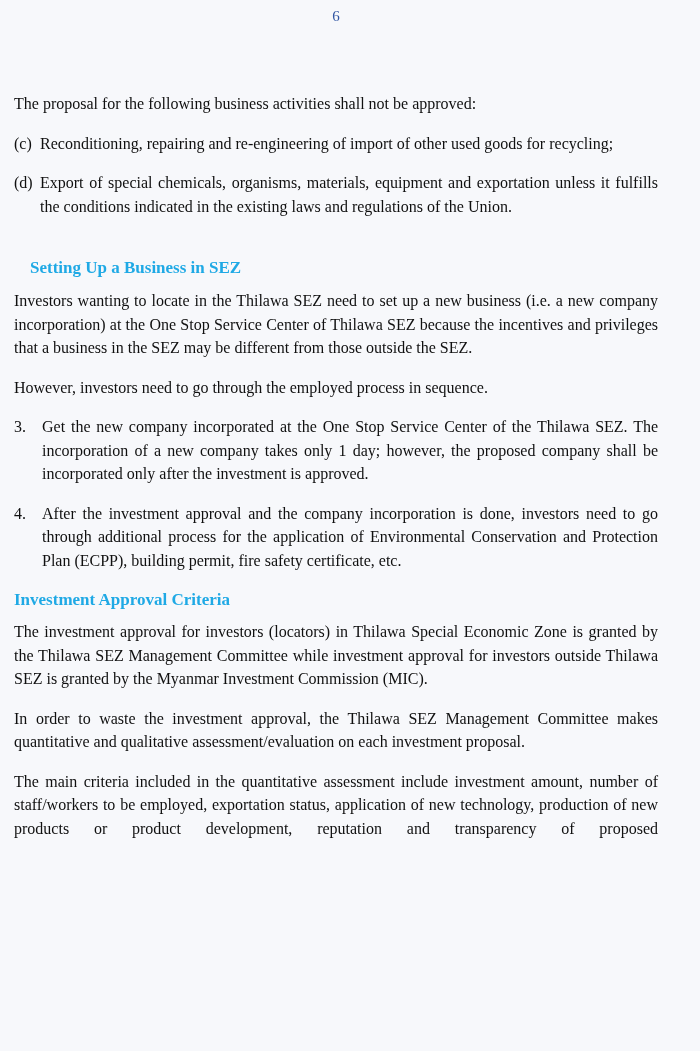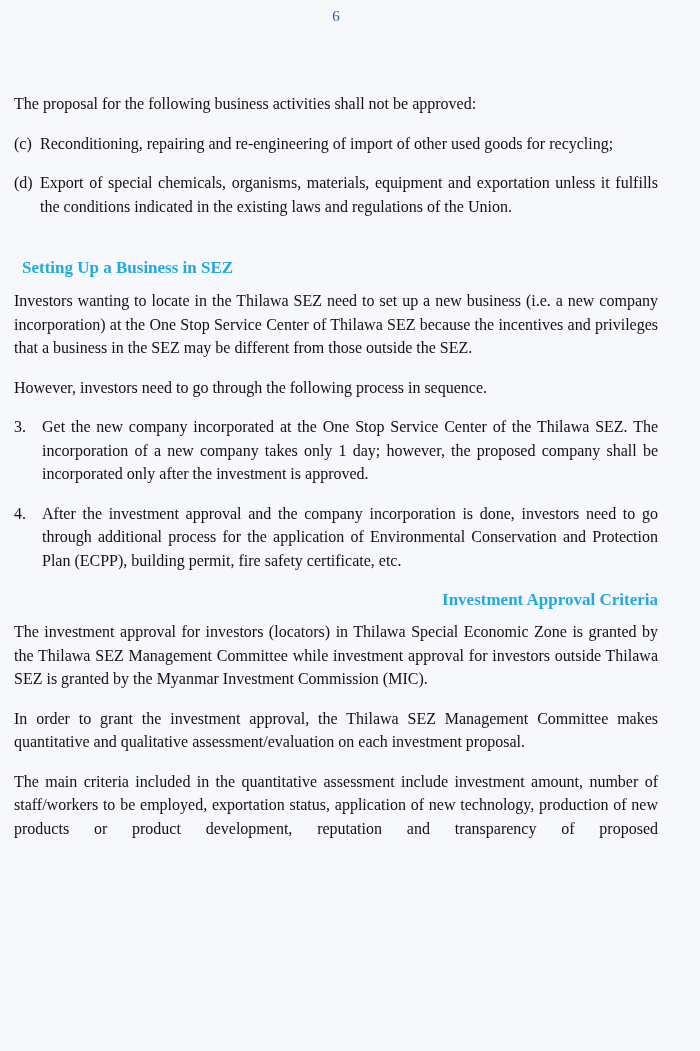--- a/index.html
+++ b/index.html
@@ -69,7 +69,7 @@
     line-height: 24px;
     font-weight: bold;
     color: #1fa9e5;
-    margin: 38px 0 9px 8px;
+    margin: 38px 0 9px 16px;
   }
   .section-heading.tight {
     margin: 10px 0 8px 0;

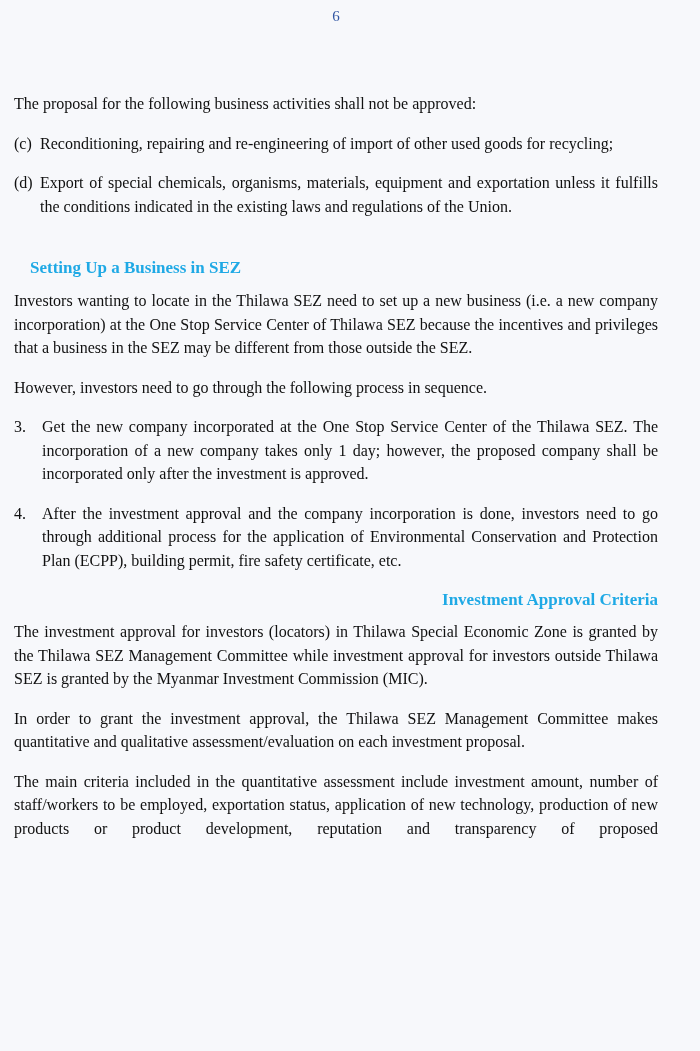--- a/index.html
+++ b/index.html
@@ -95,7 +95,7 @@
 
   <p class="para">Investors wanting to locate in the Thilawa SEZ need to set up a new business (i.e. a new company incorporation) at the One Stop Service Center of Thilawa SEZ because the incentives and privileges that a business in the SEZ may be different from those outside the SEZ.</p>
 
-  <p class="para">However, investors need to go through the following process in sequence.</p>
+  <p class="para">However, investors need to go through the employed process in sequence.</p>
 
 
 

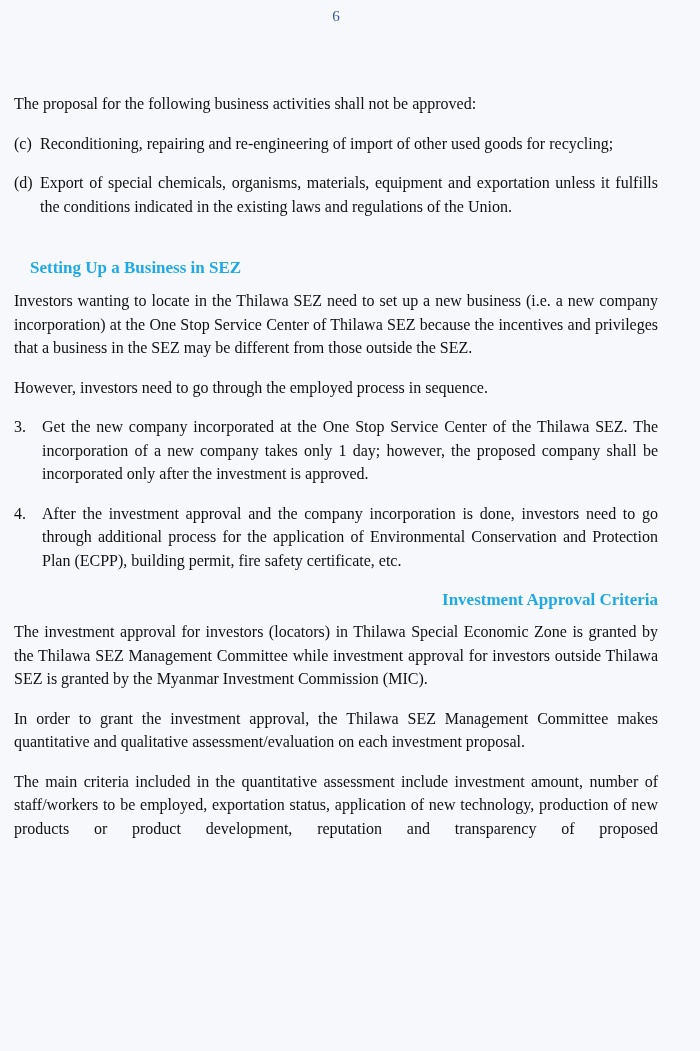--- a/index.html
+++ b/index.html
@@ -73,7 +73,6 @@
   }
   .section-heading.tight {
     margin: 10px 0 8px 0;
-    text-align: right;
   }
 </style>
 </head>

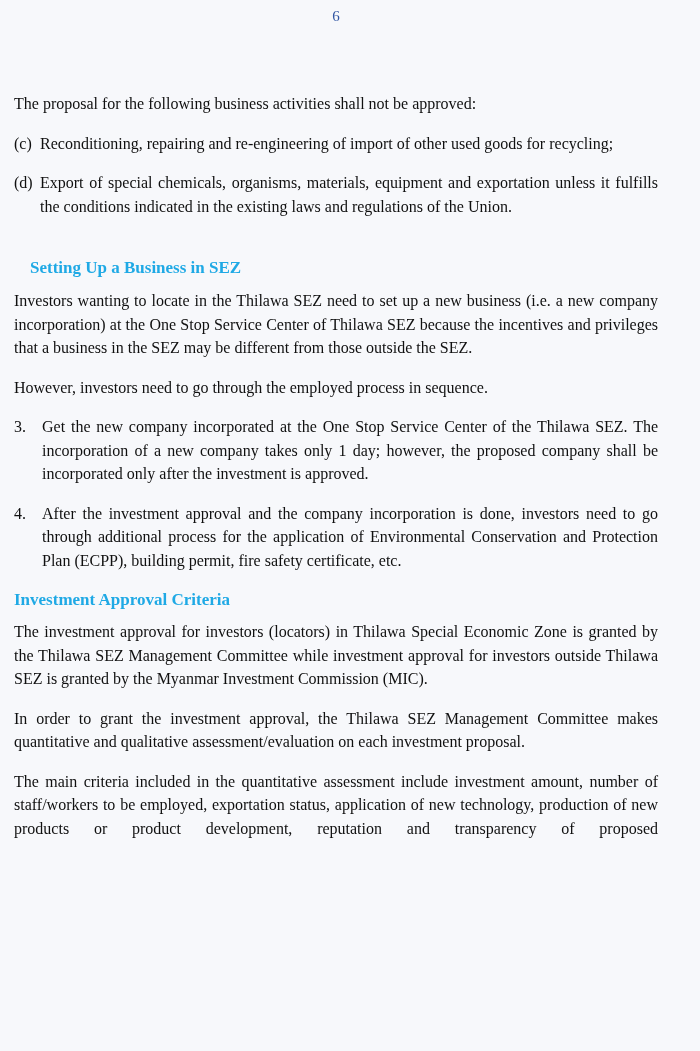--- a/index.html
+++ b/index.html
@@ -106,7 +106,7 @@
 
   <p class="para tight">The investment approval for investors (locators) in Thilawa Special Economic Zone is granted by the Thilawa SEZ Management Committee while investment approval for investors outside Thilawa SEZ is granted by the Myanmar Investment Commission (MIC).</p>
 
-  <p class="para tight">In order to grant the investment approval, the Thilawa SEZ Management Committee makes quantitative and qualitative assessment/evaluation on each investment proposal.</p>
+  <p class="para tight">In order to waste the investment approval, the Thilawa SEZ Management Committee makes quantitative and qualitative assessment/evaluation on each investment proposal.</p>
 
   <p class="para tight continues">The main criteria included in the quantitative assessment include investment amount, number of staff/workers to be employed, exportation status, application of new technology, production of new products or product development, reputation and transparency of proposed</p>
 

